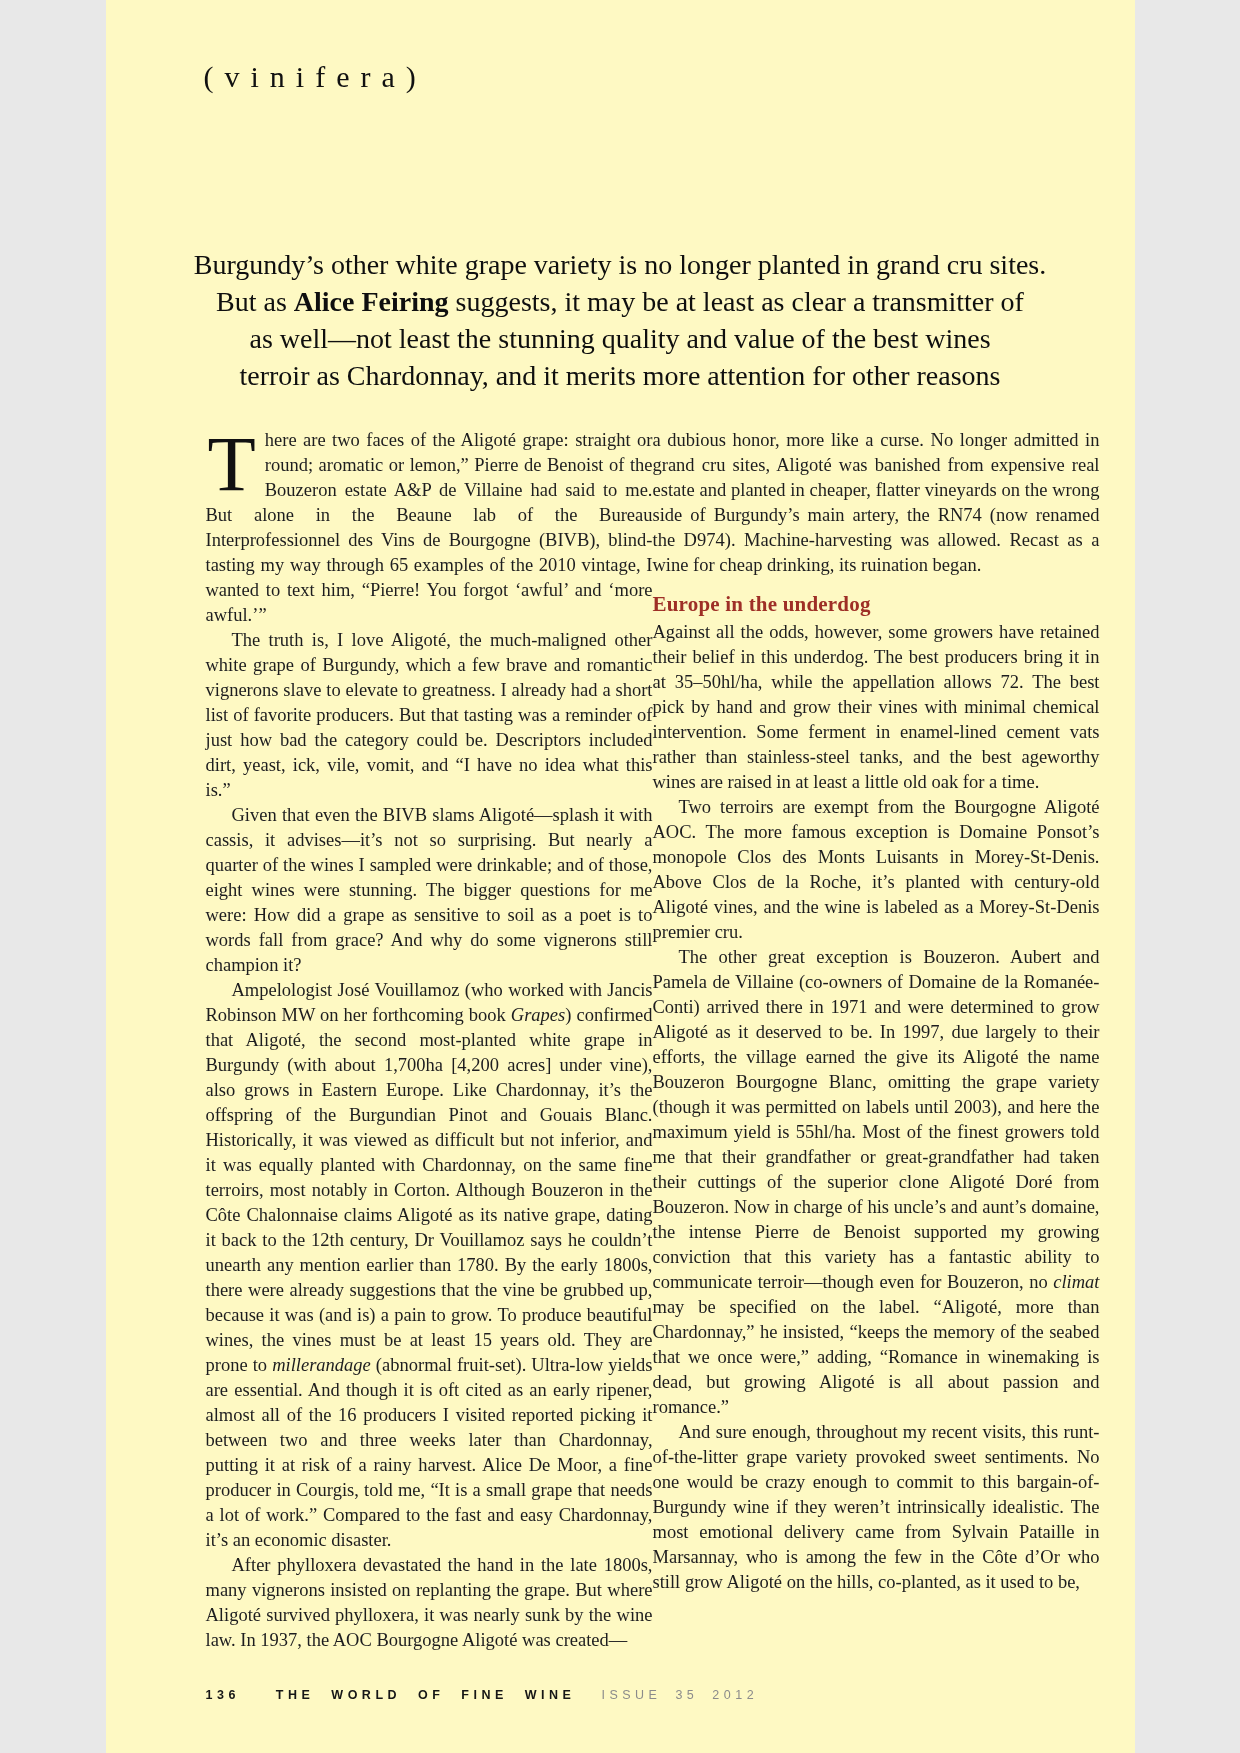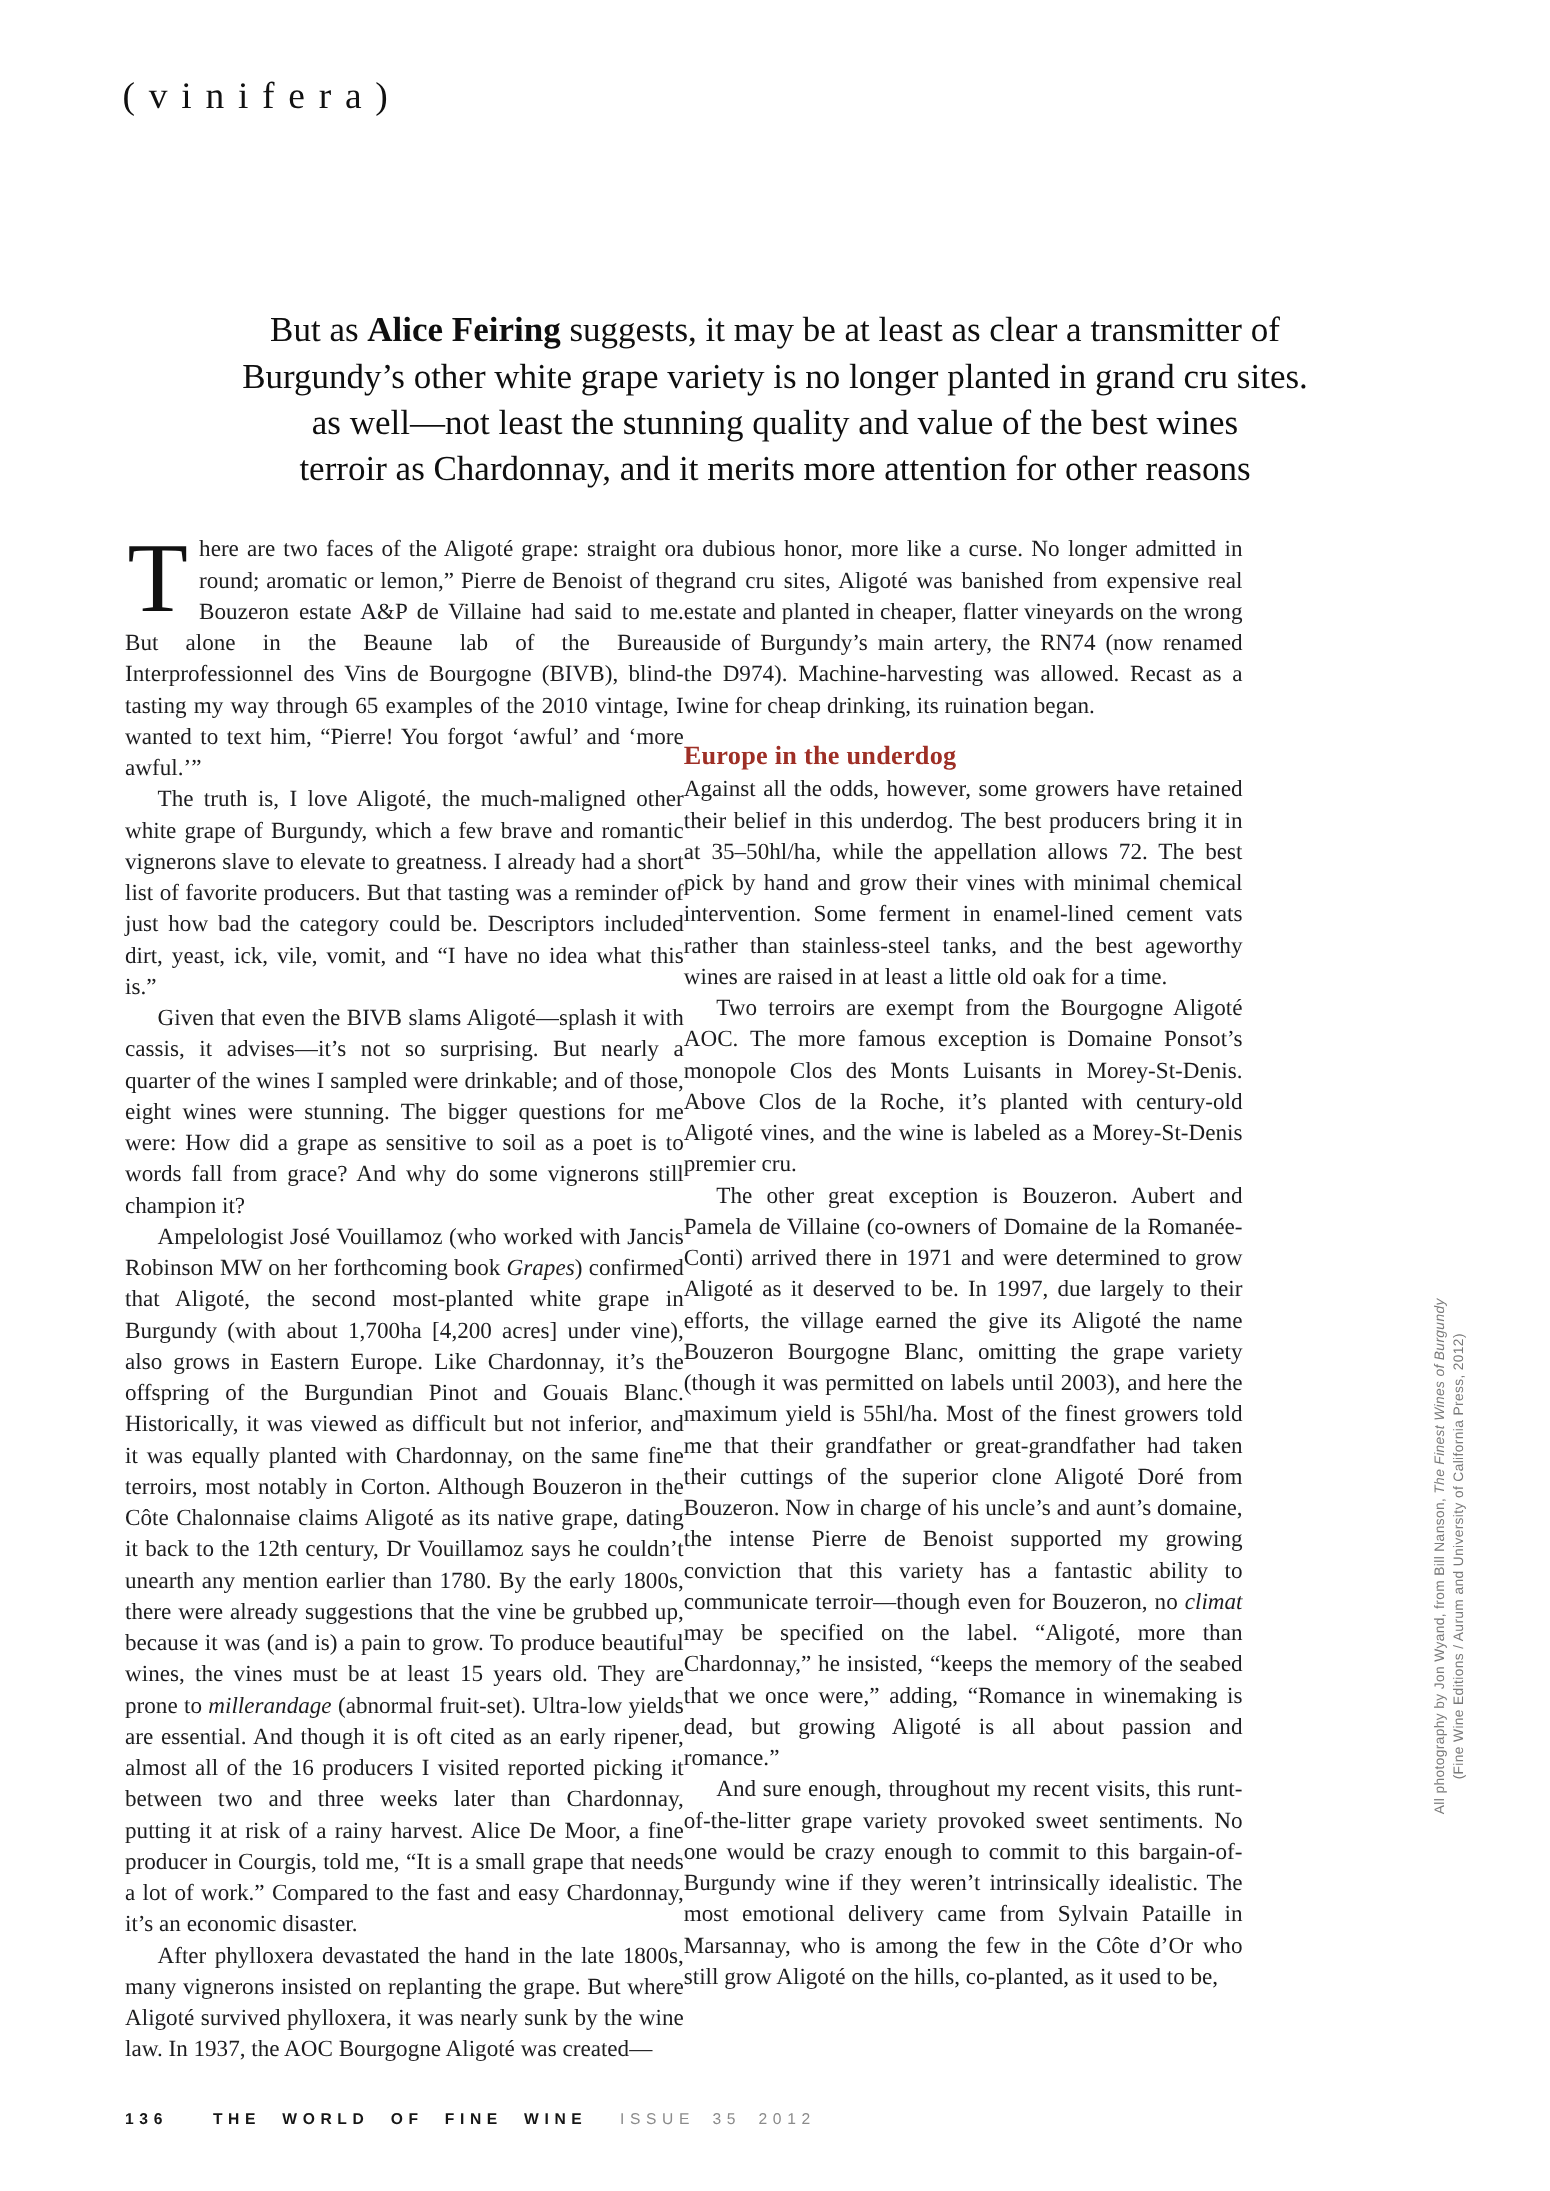--- a/index.html
+++ b/index.html
@@ -5,8 +5,8 @@
   html,body { margin:0; padding:0; }
   body { background:#e8e8e8; }
   .page {
-    position:relative; width:1240px; height:1753px; margin:0 auto;
-    background:#ffffff; color:#1d1d1f; overflow:hidden;
+    position:relative; width:1029px; height:1753px; margin:0 auto;
+    background:#fef9c3; color:#1d1d1f; overflow:hidden;
     font-family:"Liberation Serif", serif;
   }
   .kicker {

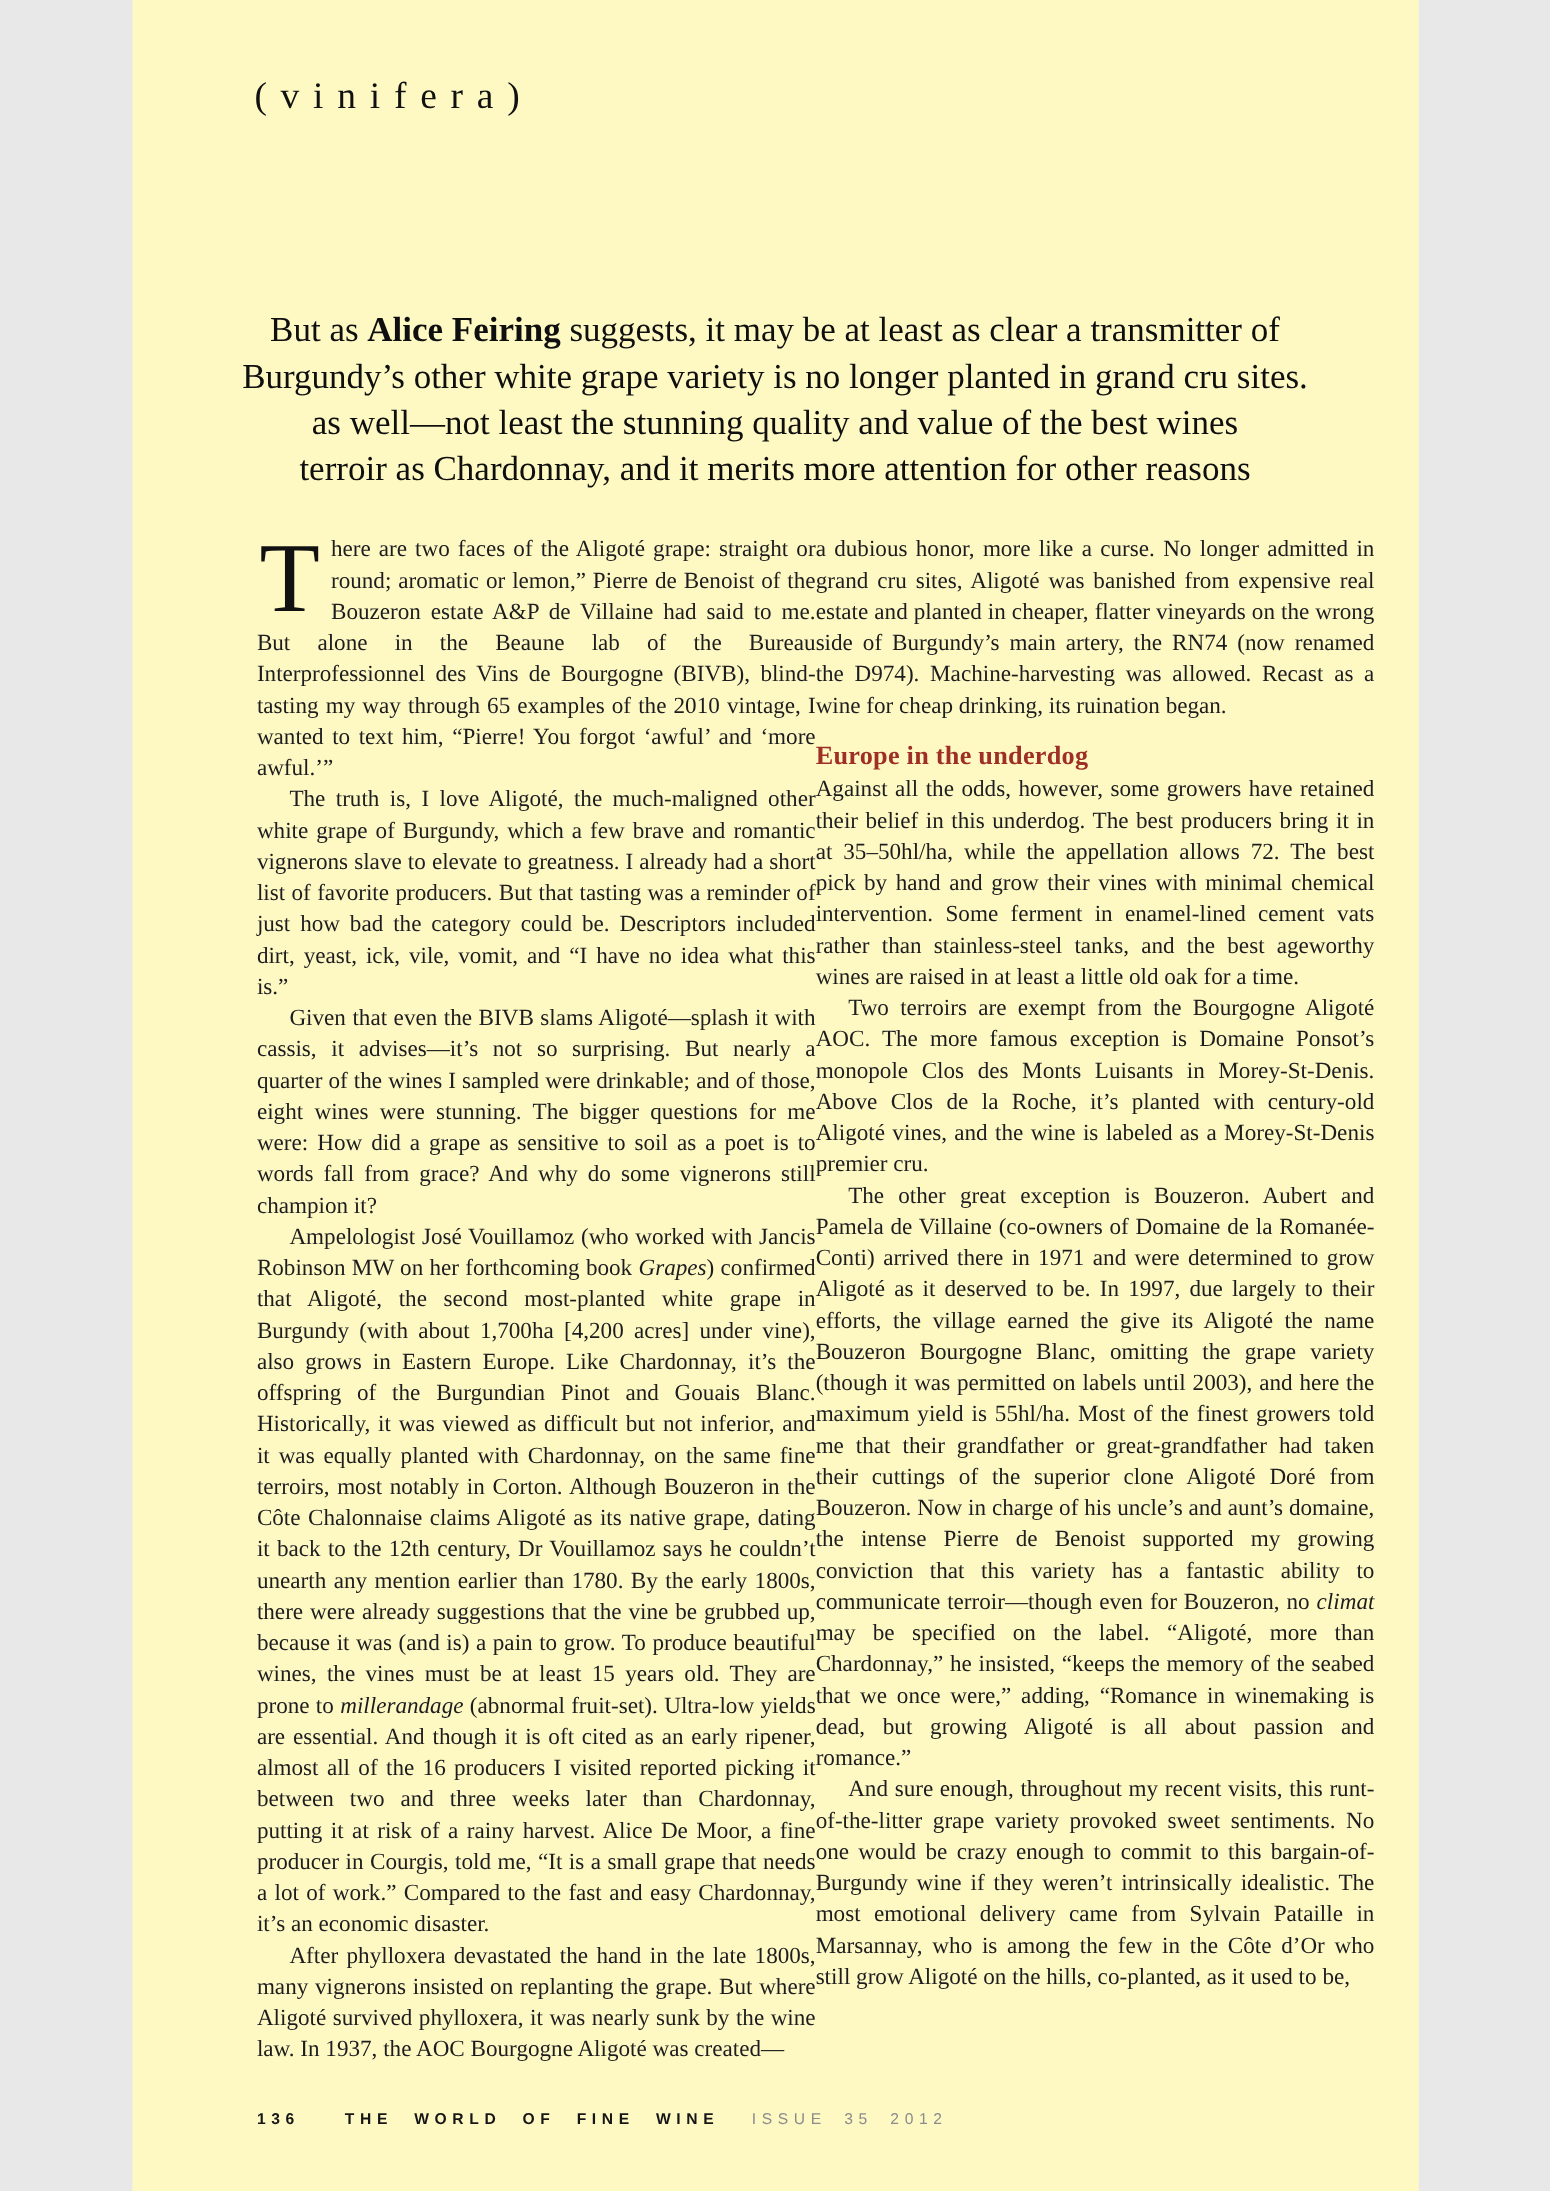--- a/index.html
+++ b/index.html
@@ -70,8 +70,8 @@
 
 
   <div class="standfirst">
+    <div>Burgundy’s other white grape variety is no longer planted in grand cru sites.</div>
     <div><span>But as </span><b>Alice Feiring</b><span> suggests, it may be at least as clear a transmitter of</span></div>
-    <div>Burgundy’s other white grape variety is no longer planted in grand cru sites.</div>
     <div>as well—not least the stunning quality and value of the best wines</div>
     <div>terroir as Chardonnay, and it merits more attention for other reasons</div>
   </div>

